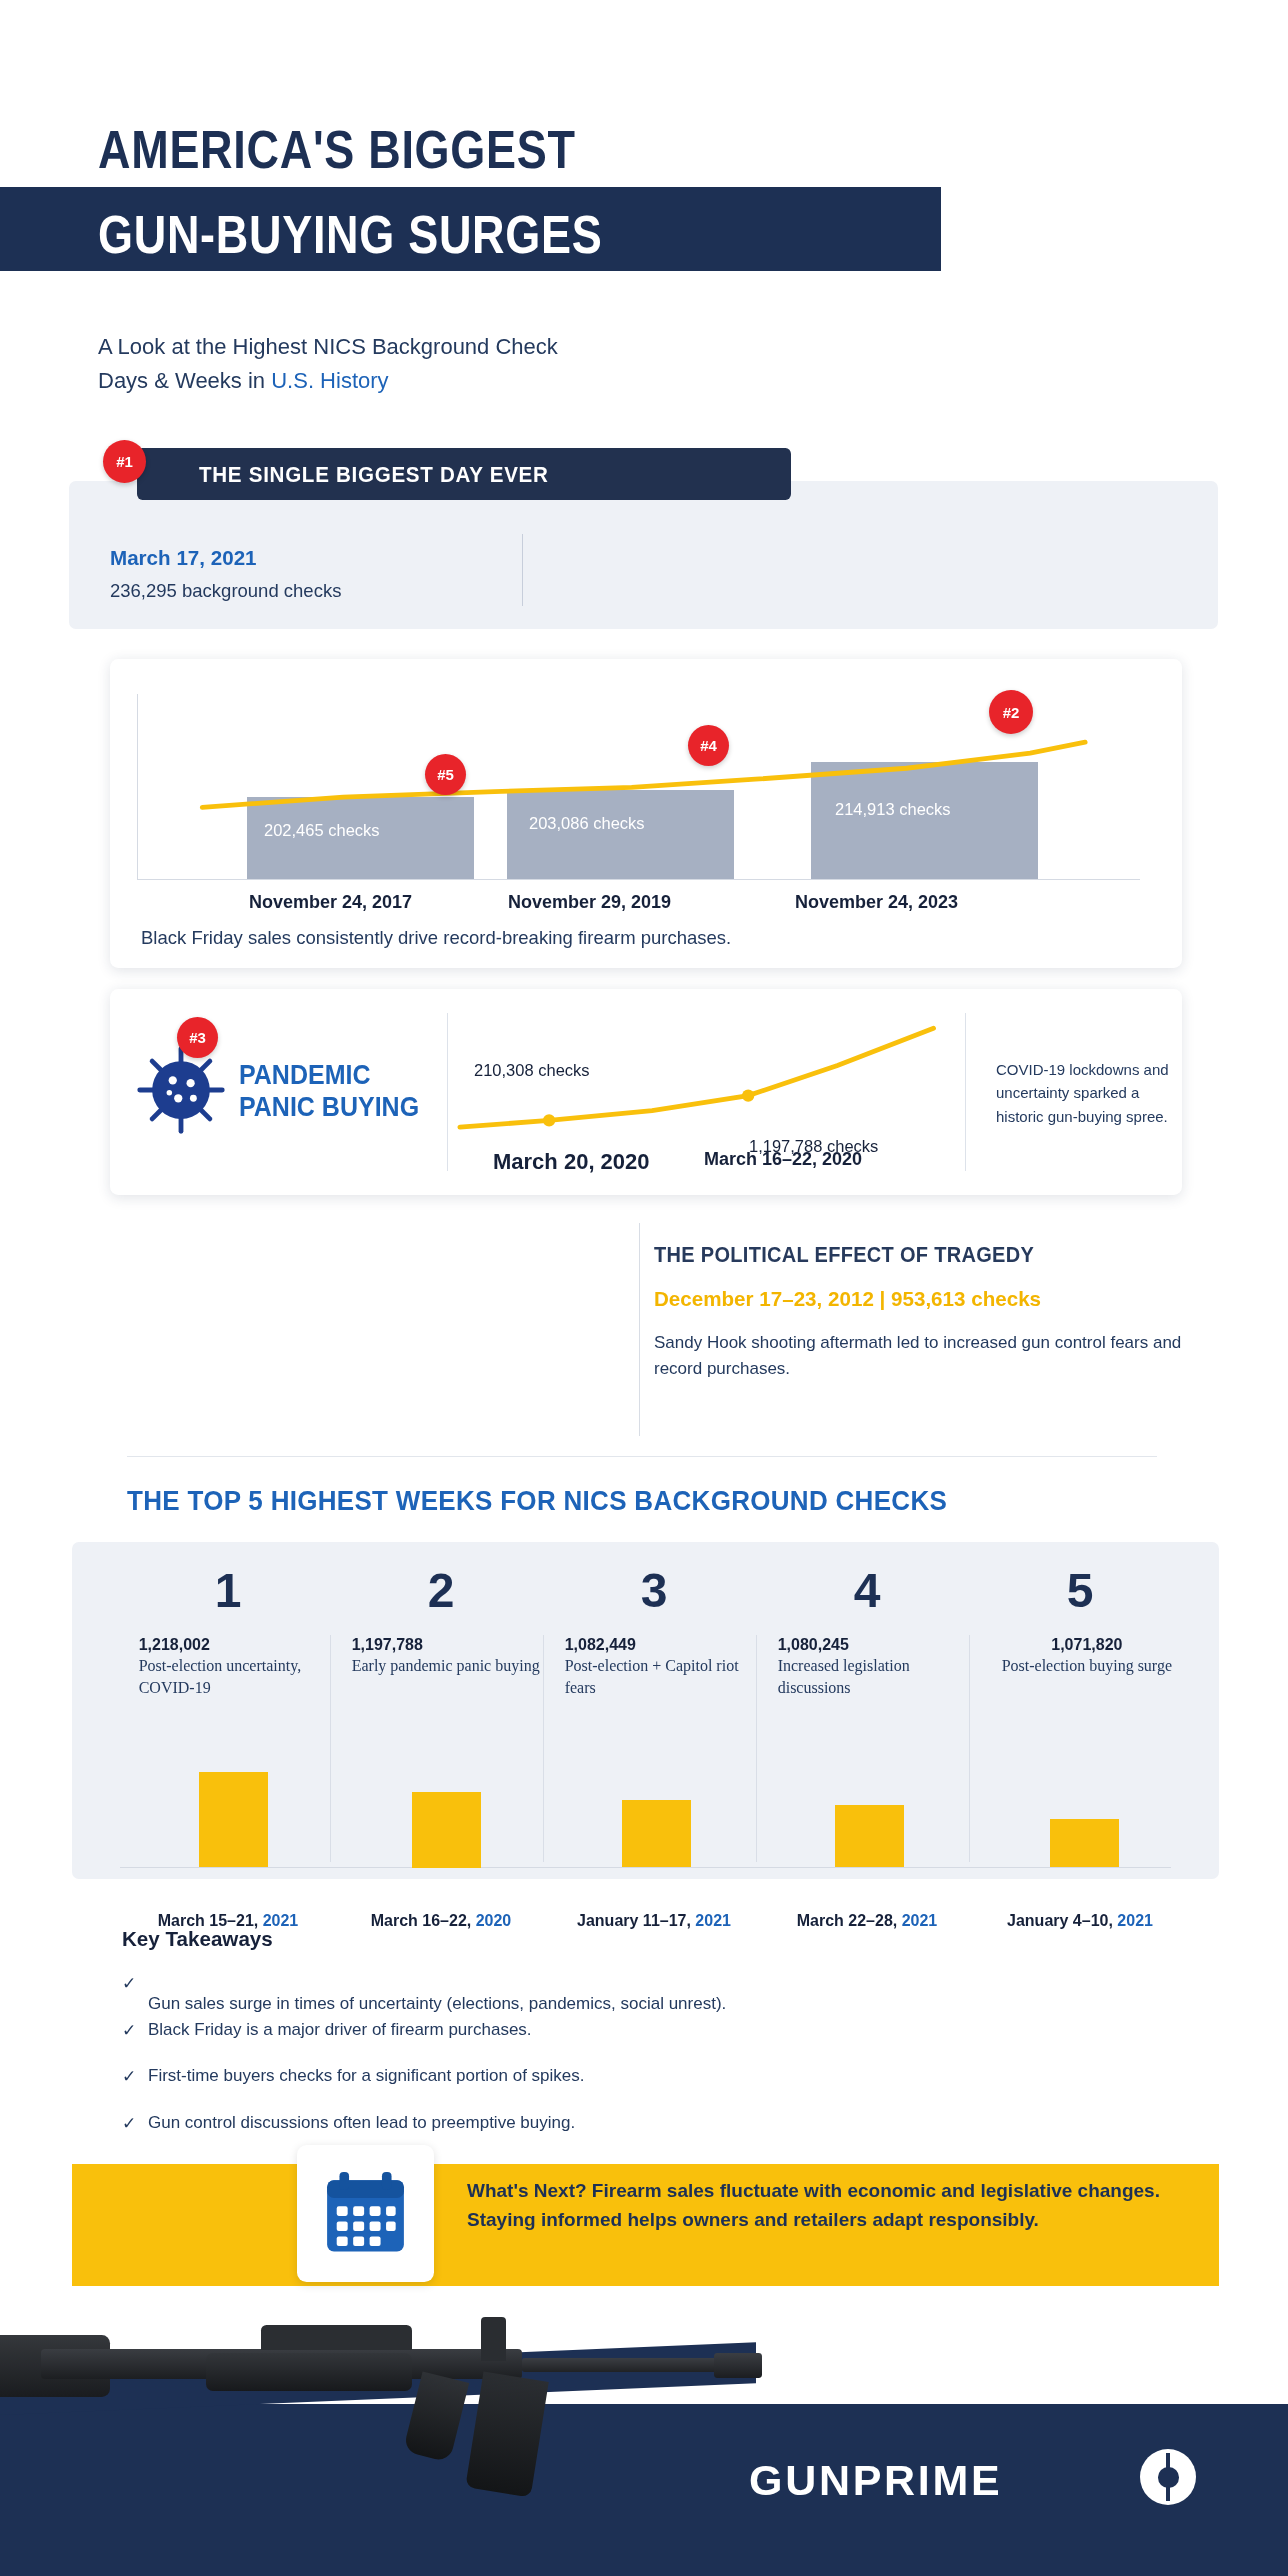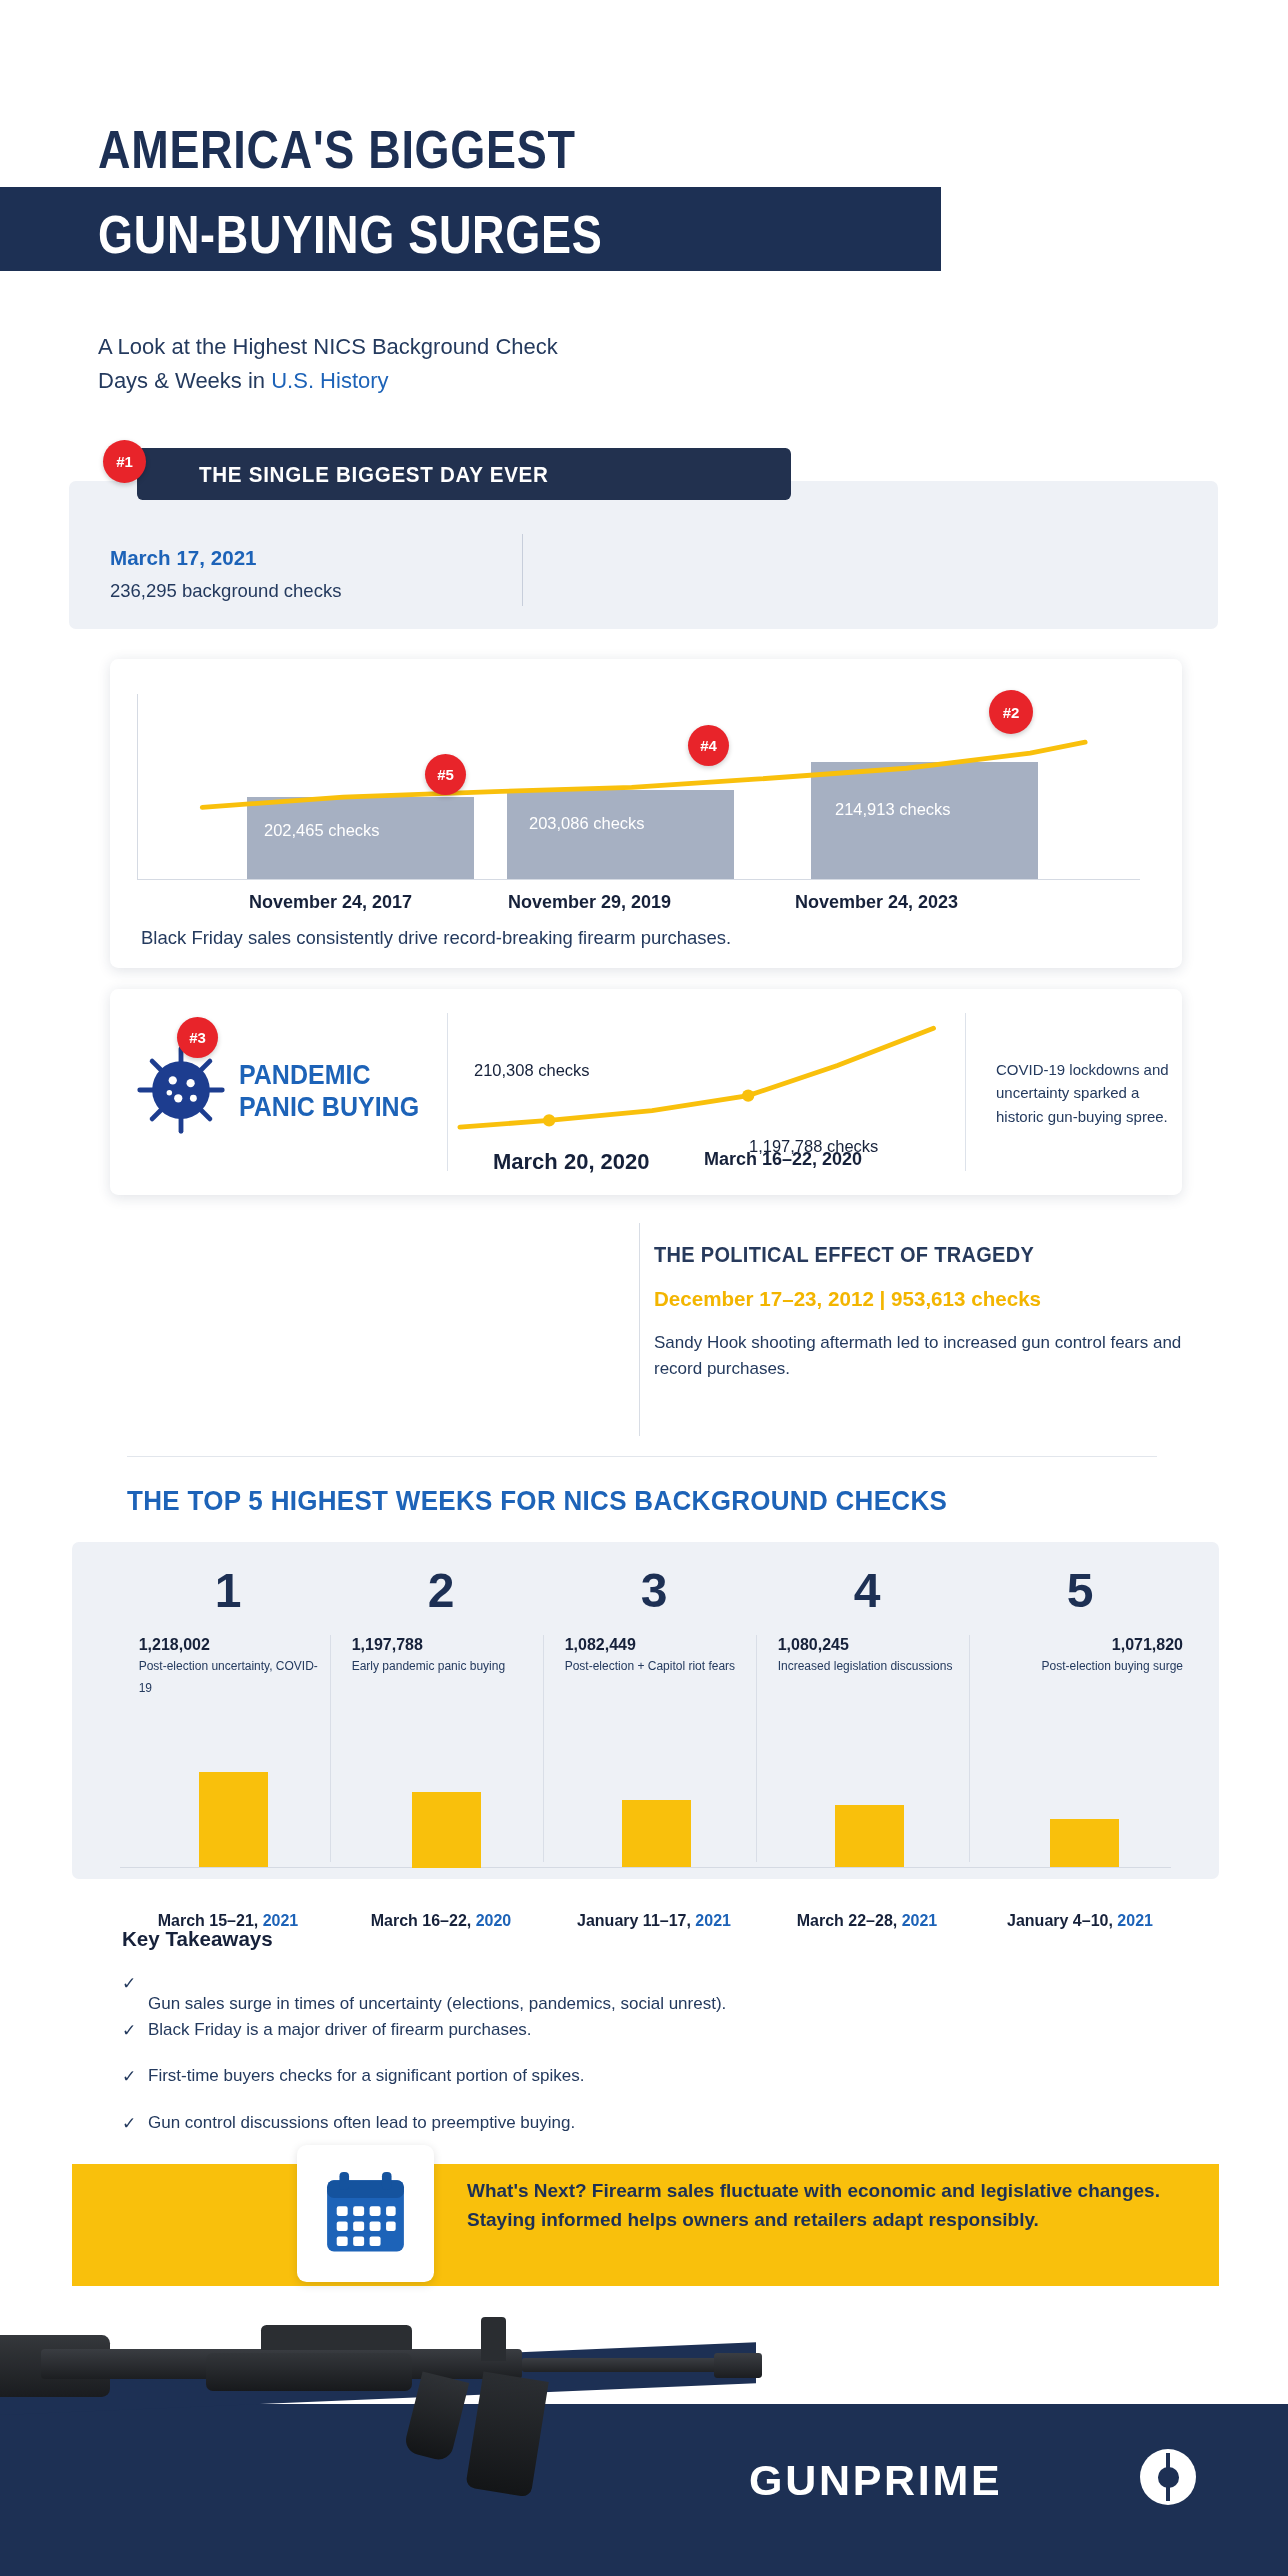--- a/index.html
+++ b/index.html
@@ -399,7 +399,7 @@
 
   <div class="t5-col" style="left:977px;">
     <div class="t5-rank">5</div>
-    <div style="text-align:right;padding-left:13.7px;">
+    <div style="text-align:center;padding-left:13.7px;">
       <div class="t5-num">1,071,820</div>
       <div class="t5-desc">Post-election buying surge</div>
     </div>

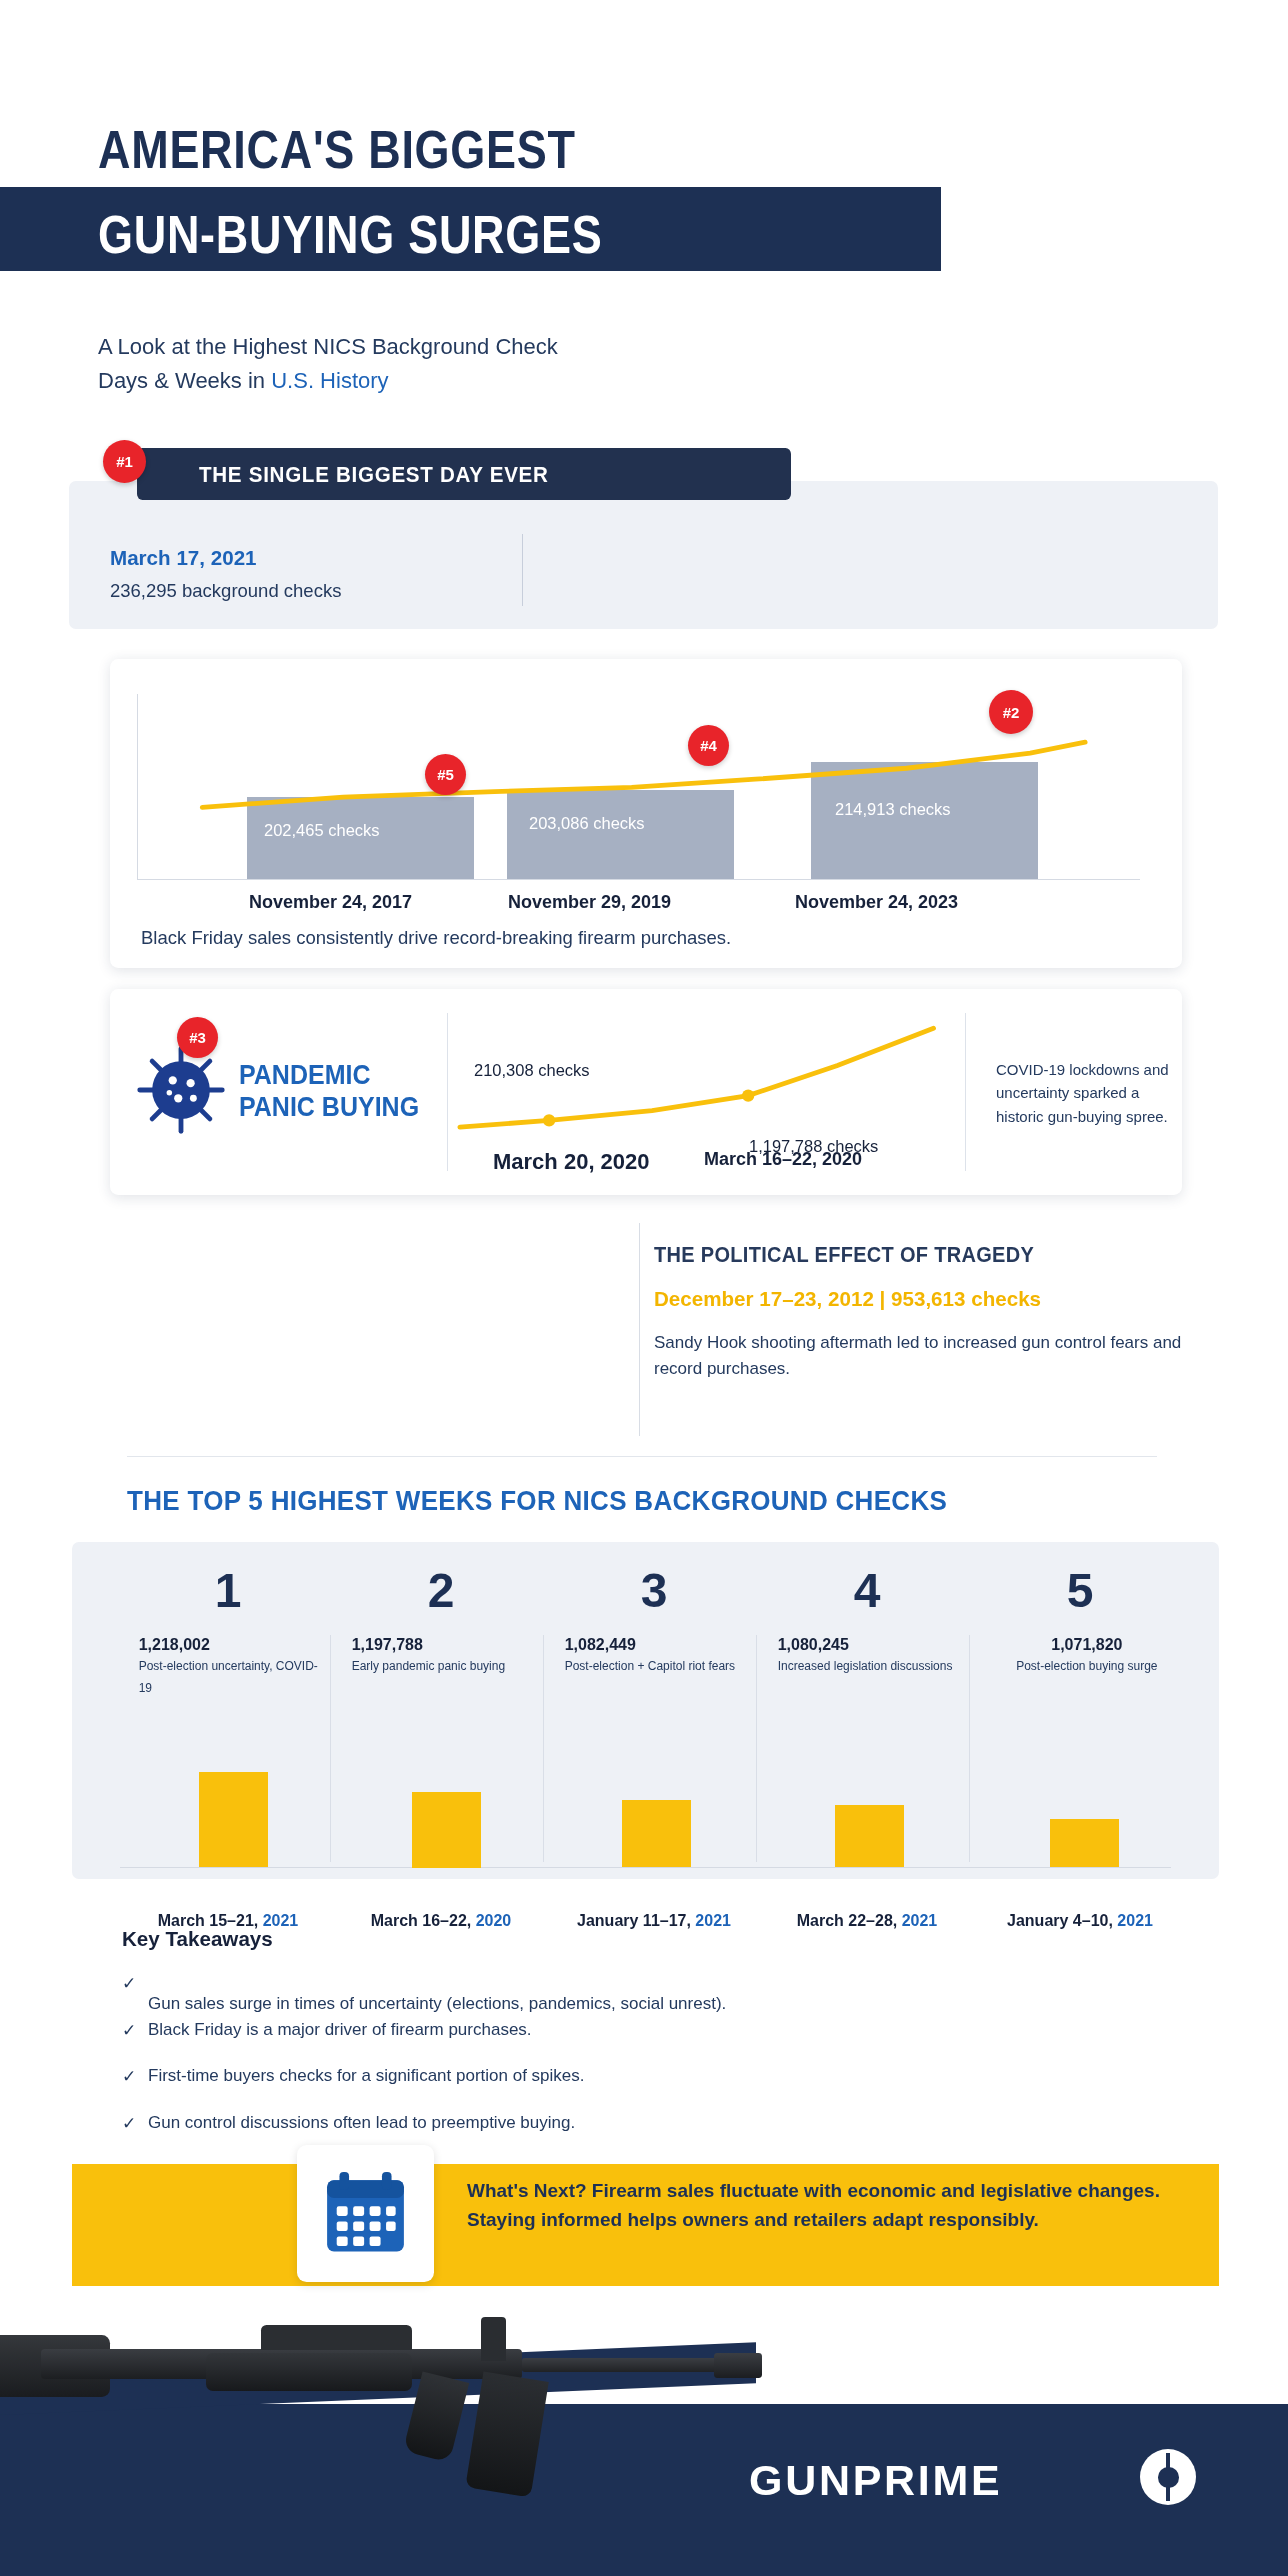--- a/index.html
+++ b/index.html
@@ -182,7 +182,7 @@
   .t5-col { position:absolute; top: 1563px; width: 206px; text-align:center; }
   .t5-rank { font-size: 48px; font-weight: 700; color:#1d3054; line-height: 55px; }
   .t5-num { margin-top: 18px; font-size: 16px; font-weight: 800; color:#16213a; }
-  .t5-desc { margin-top: 1.4px; font-size: 12px; line-height: 22px; color:#243a5e; }
+  .t5-desc { margin-top: 1.4px; font-size: 16px; line-height: 22px; color:#243a5e;font-family:Liberation Serif, serif; }
   .t5-sep { position:absolute; top: 1635px; width: 1.4px; height: 227px; background:#d9dee7; }
   .t5-bar { position:absolute; bottom: 0; background:#f9c00c; }
   .t5-xlabel { position:absolute; top: 1912px; width: 206px; text-align:center; font-size: 16px; font-weight: 800; color:#16213a; }

